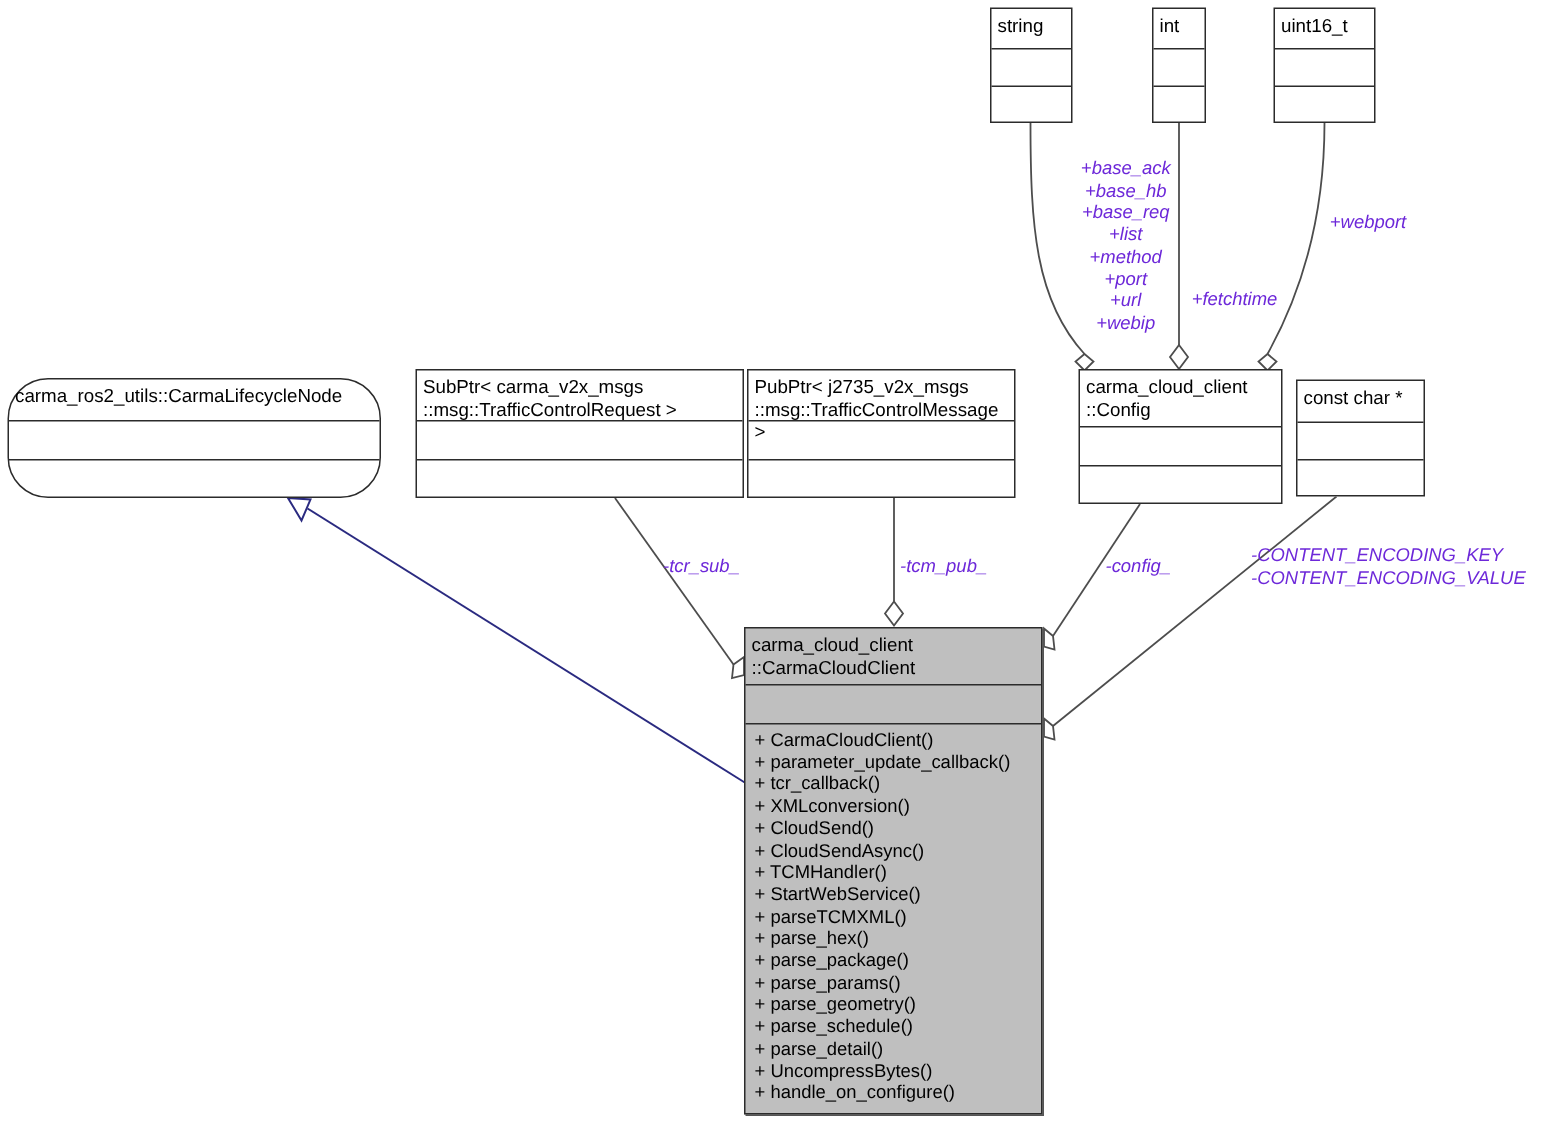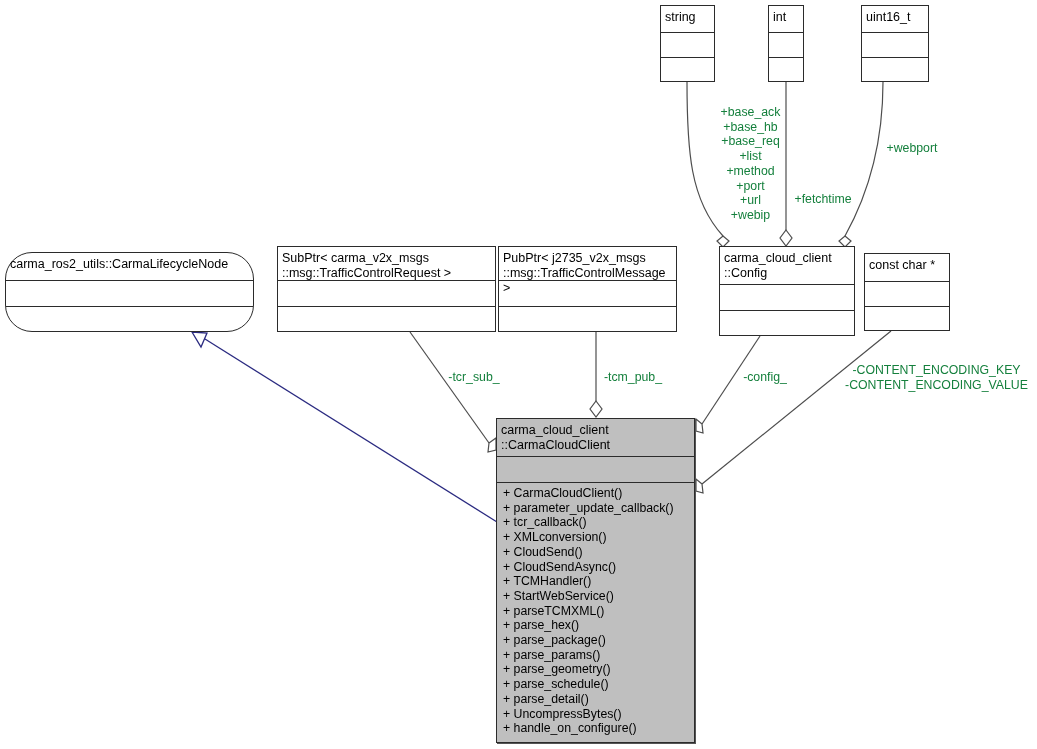--- a/index.html
+++ b/index.html
@@ -128,7 +128,7 @@
     <div class="uml-ops"></div>
   </div>
 
-  <div class="umlbox" style="left:849px; top:5px; width:68px; height:77px;margin-left:12px;">
+  <div class="umlbox" style="left:849px; top:5px; width:68px; height:77px;">
     <div class="uml-title" style="height:27px;">uint16_t</div>
     <div class="uml-attrs" style="height:25px;"></div>
     <div class="uml-ops"></div>

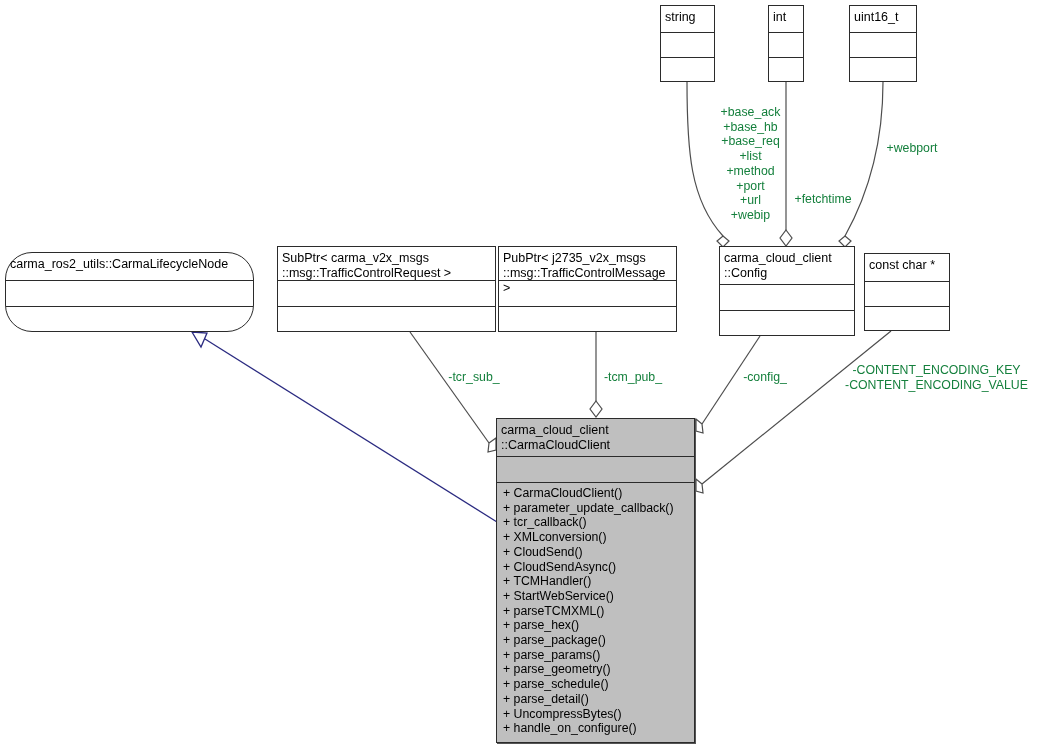--- a/index.html
+++ b/index.html
@@ -68,8 +68,9 @@
     position: absolute;
     font-size: 12.3px;
     line-height: 14.7px;
-    color: #15803d;
+    color: #6d28d9;
     white-space: pre-line;
+    font-style: italic;
   }
   .edge-label.ctr { text-align: center; }
   .edge-label.lft { text-align: center; }

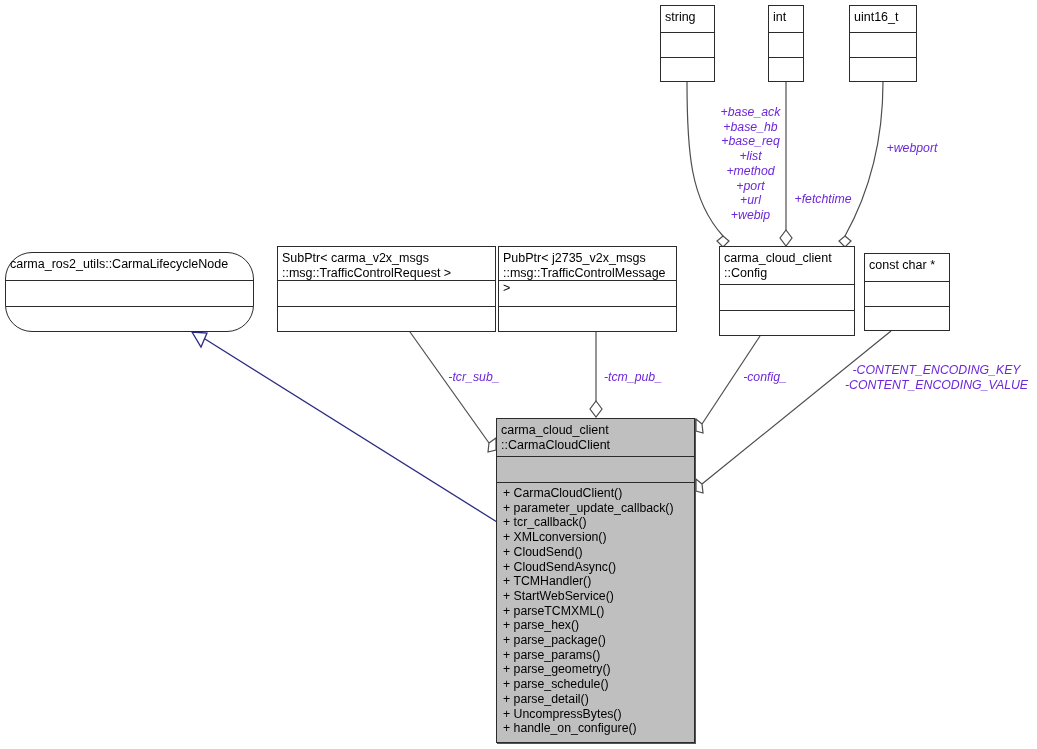--- a/index.html
+++ b/index.html
@@ -73,7 +73,7 @@
     font-style: italic;
   }
   .edge-label.ctr { text-align: center; }
-  .edge-label.lft { text-align: center; }
+  .edge-label.lft { text-align: left; }
 </style>
 </head>
 <body>

